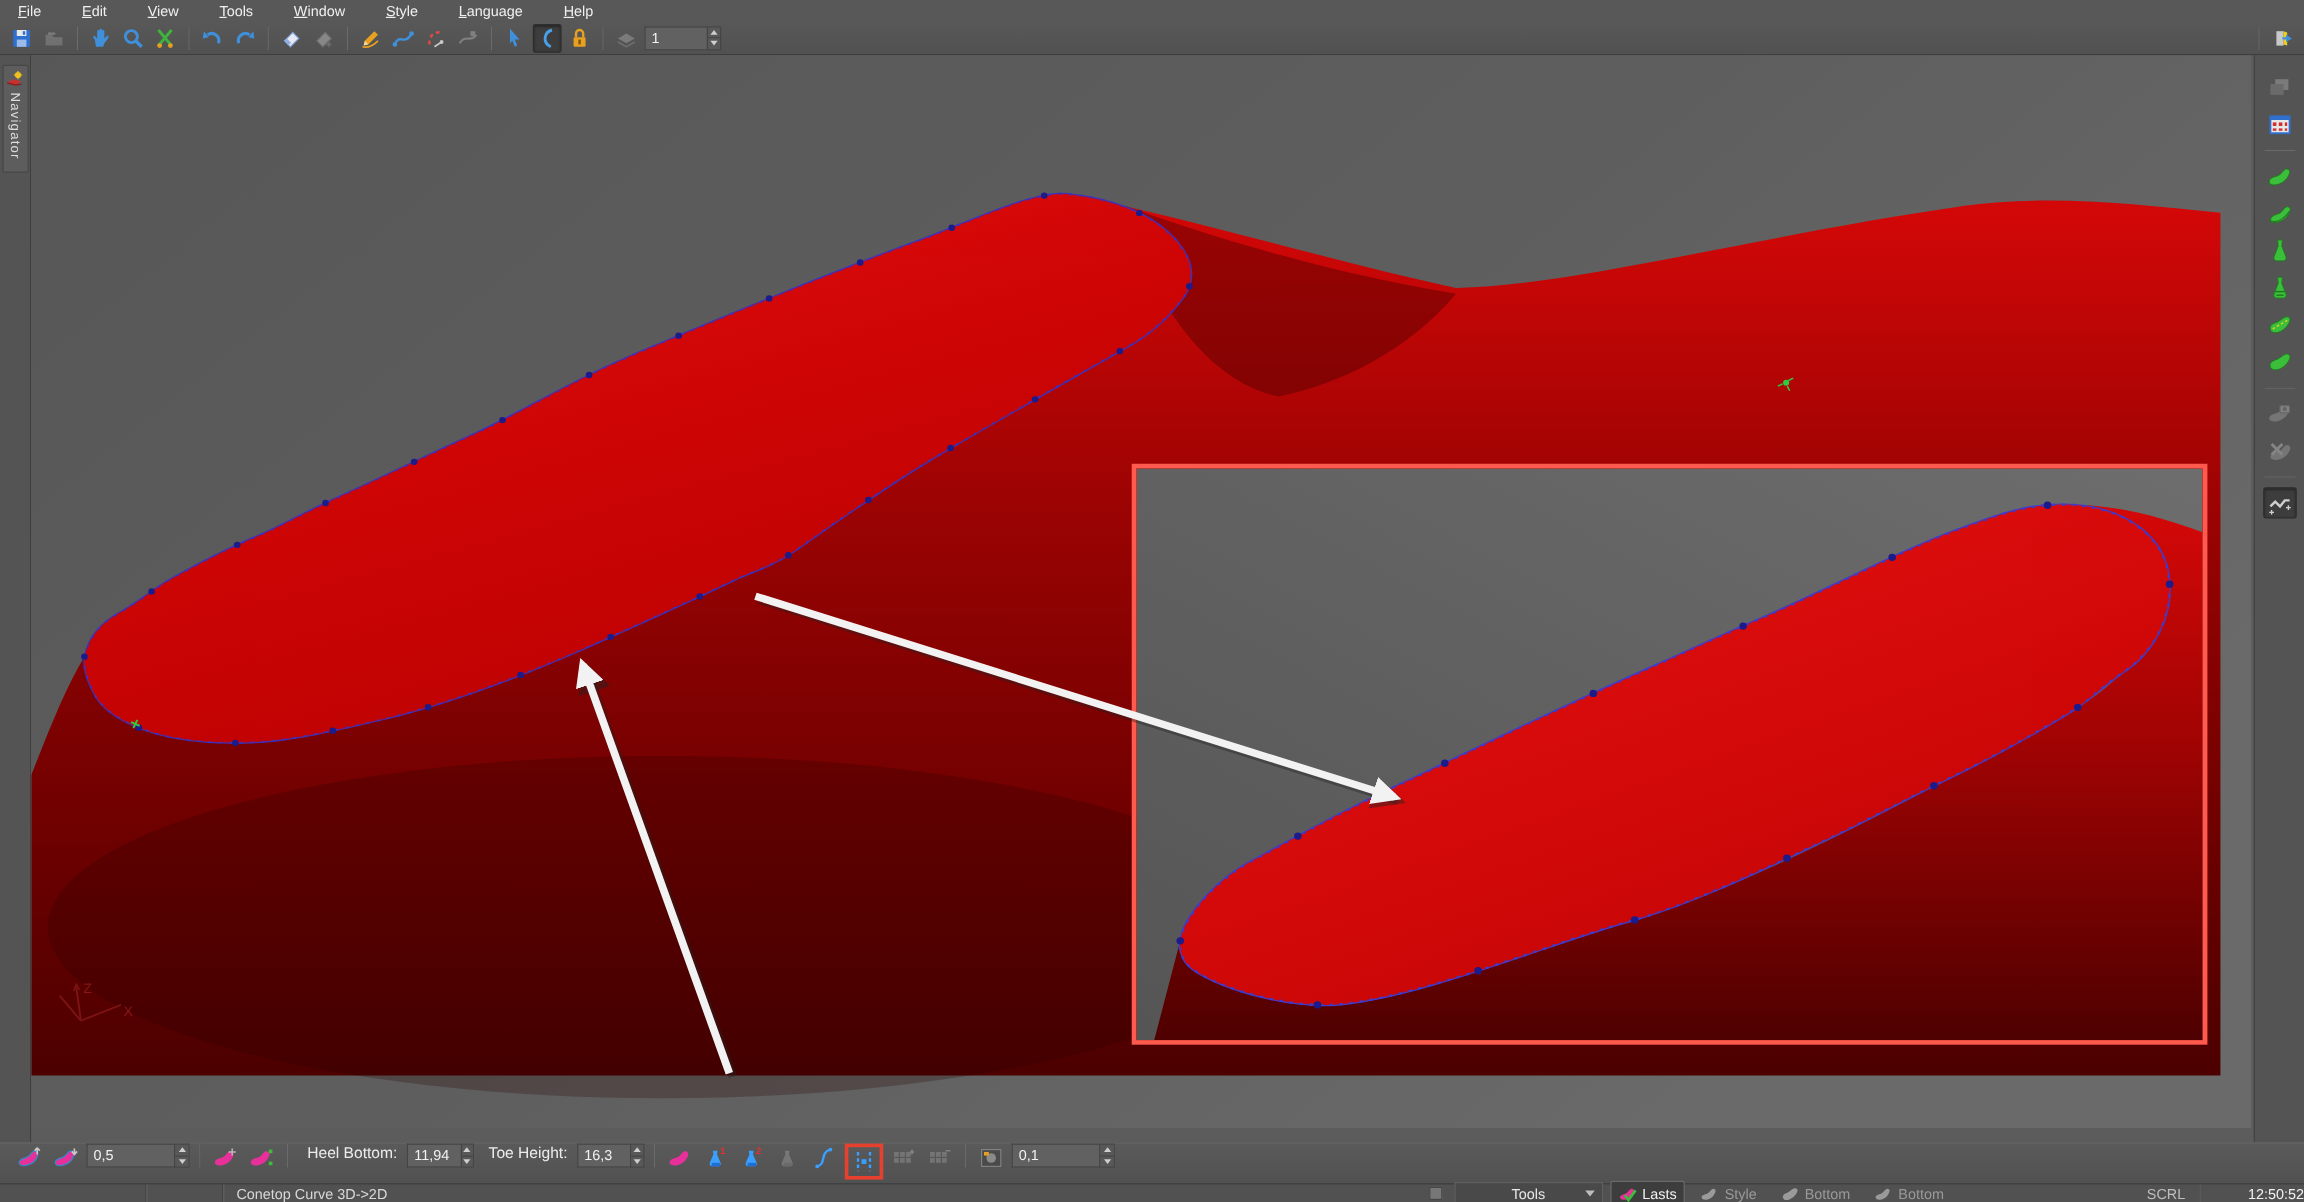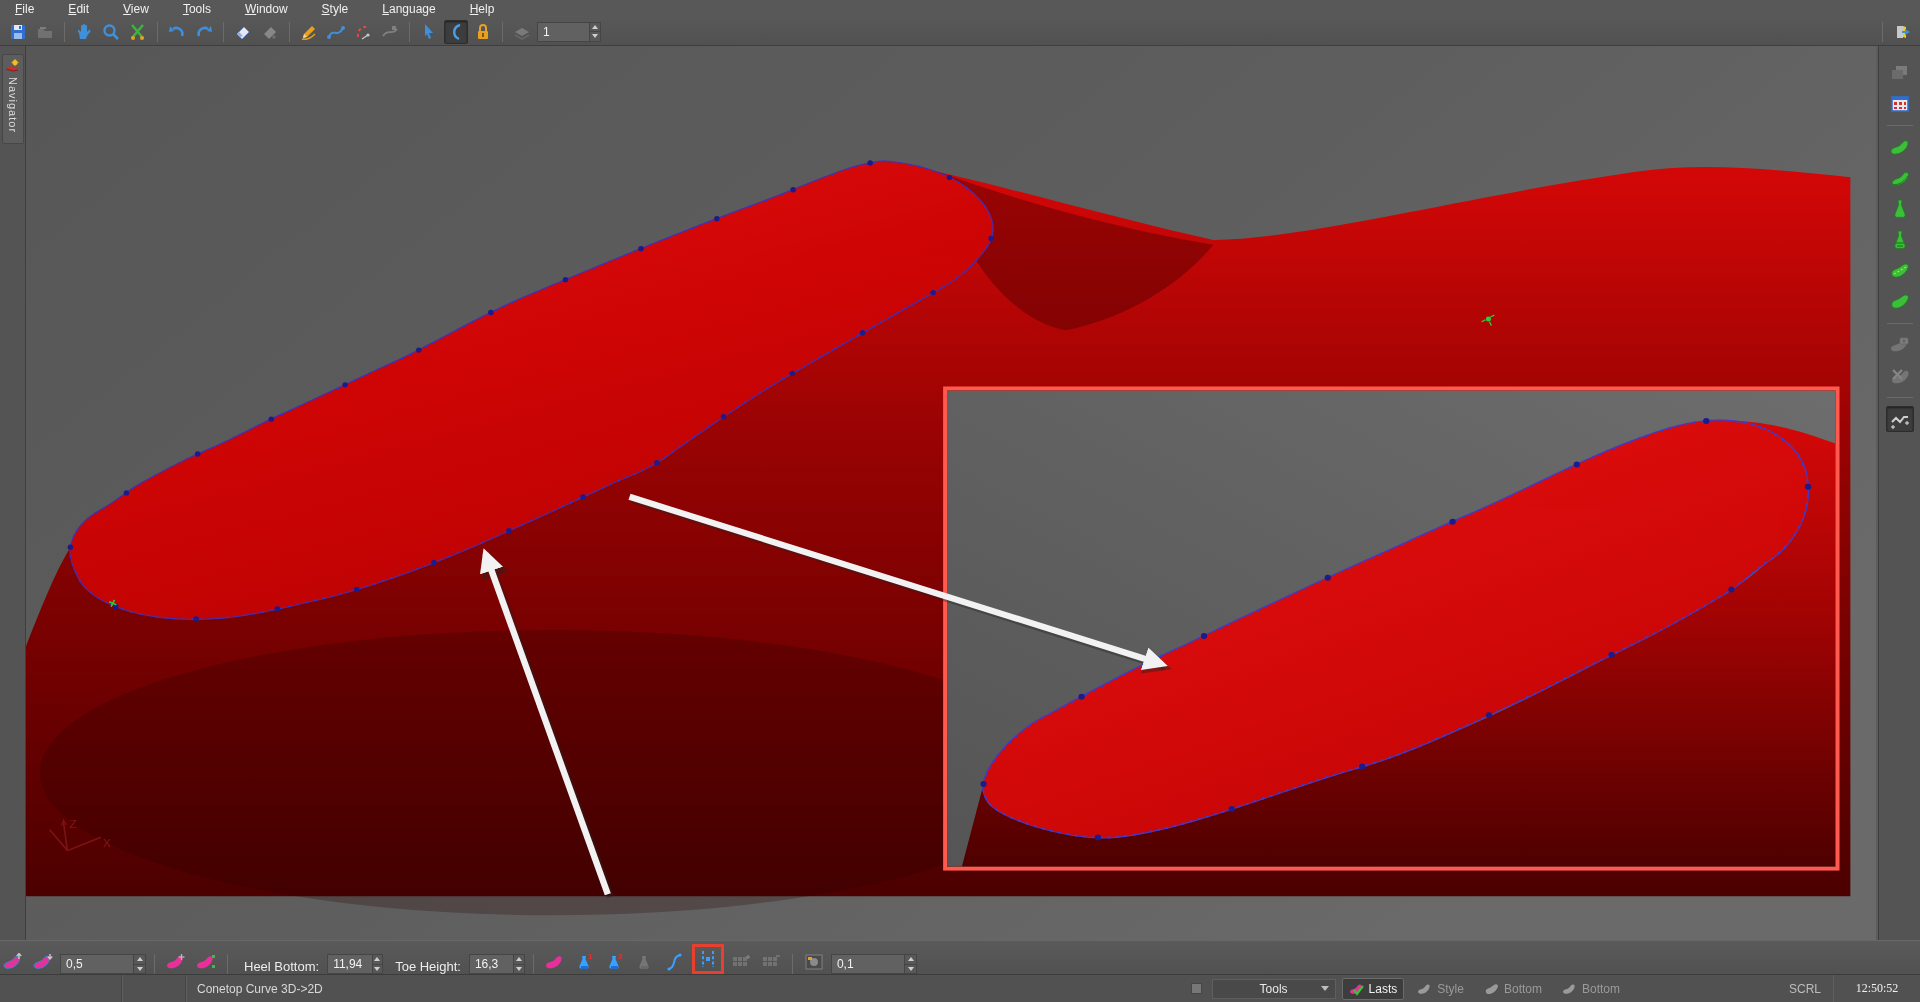--- a/index.html
+++ b/index.html
@@ -48,7 +48,7 @@
   .rsep { width:26px; height:1px; background:#424242; border-bottom:1px solid #6a6a6a; margin:3px 0; }
 
   
-  .botbar { height:34px; background:linear-gradient(#5a5a5a,#515151); border-top:1px solid #676767; display:flex; align-items:flex-end; padding:0 0; gap:4px; flex:0 0 auto; }
+  .botbar { height:34px; background:linear-gradient(#5a5a5a,#515151); border-top:1px solid #676767; display:flex; align-items:flex-start; padding:0 12px; gap:4px; flex:0 0 auto; }
   .botbar .lbl { color:#ececec; font-size:13px; margin:0 4px 0 8px; white-space:nowrap; }
   .bicon { width:26px; height:24px; display:flex; align-items:center; justify-content:center; }
   .bicon svg { width:20px; height:18px; }

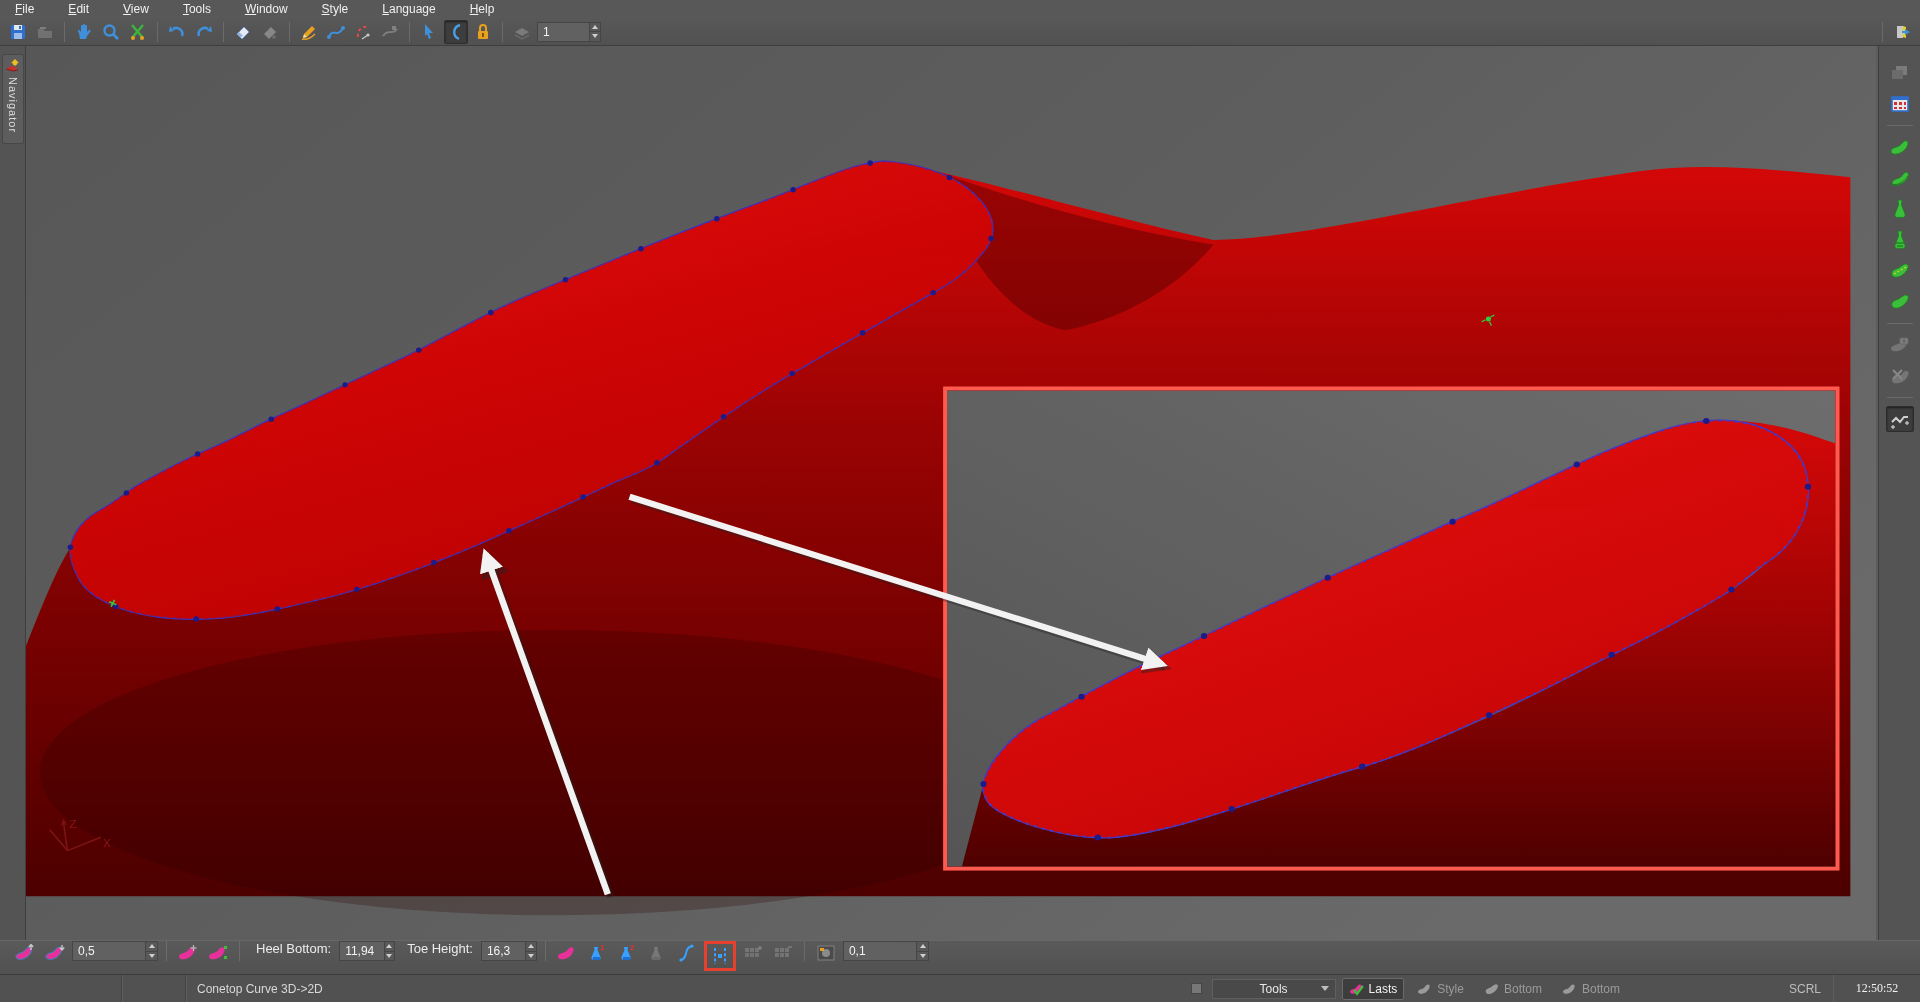--- a/index.html
+++ b/index.html
@@ -57,7 +57,7 @@
   .w86 { width:86px; } .w64 { width:64px; } .w70 { width:56px; }
 
   
-  .statusbar { height:28px; background:#515151; border-top:1px solid #3c3c3c; display:flex; align-items:center; font-size:12px; color:#d8d8d8; flex:0 0 auto; }
+  .statusbar { height:16px; background:#515151; border-top:1px solid #3c3c3c; display:flex; align-items:center; font-size:12px; color:#d8d8d8; flex:0 0 auto; }
   .scell { height:100%; border-right:1px solid #5f5f5f; box-shadow:inset -1px 0 0 #444; }
   .scell.c1 { width:123px; } .scell.c2 { width:64px; }
   .smsg { flex:1; padding-left:10px; }

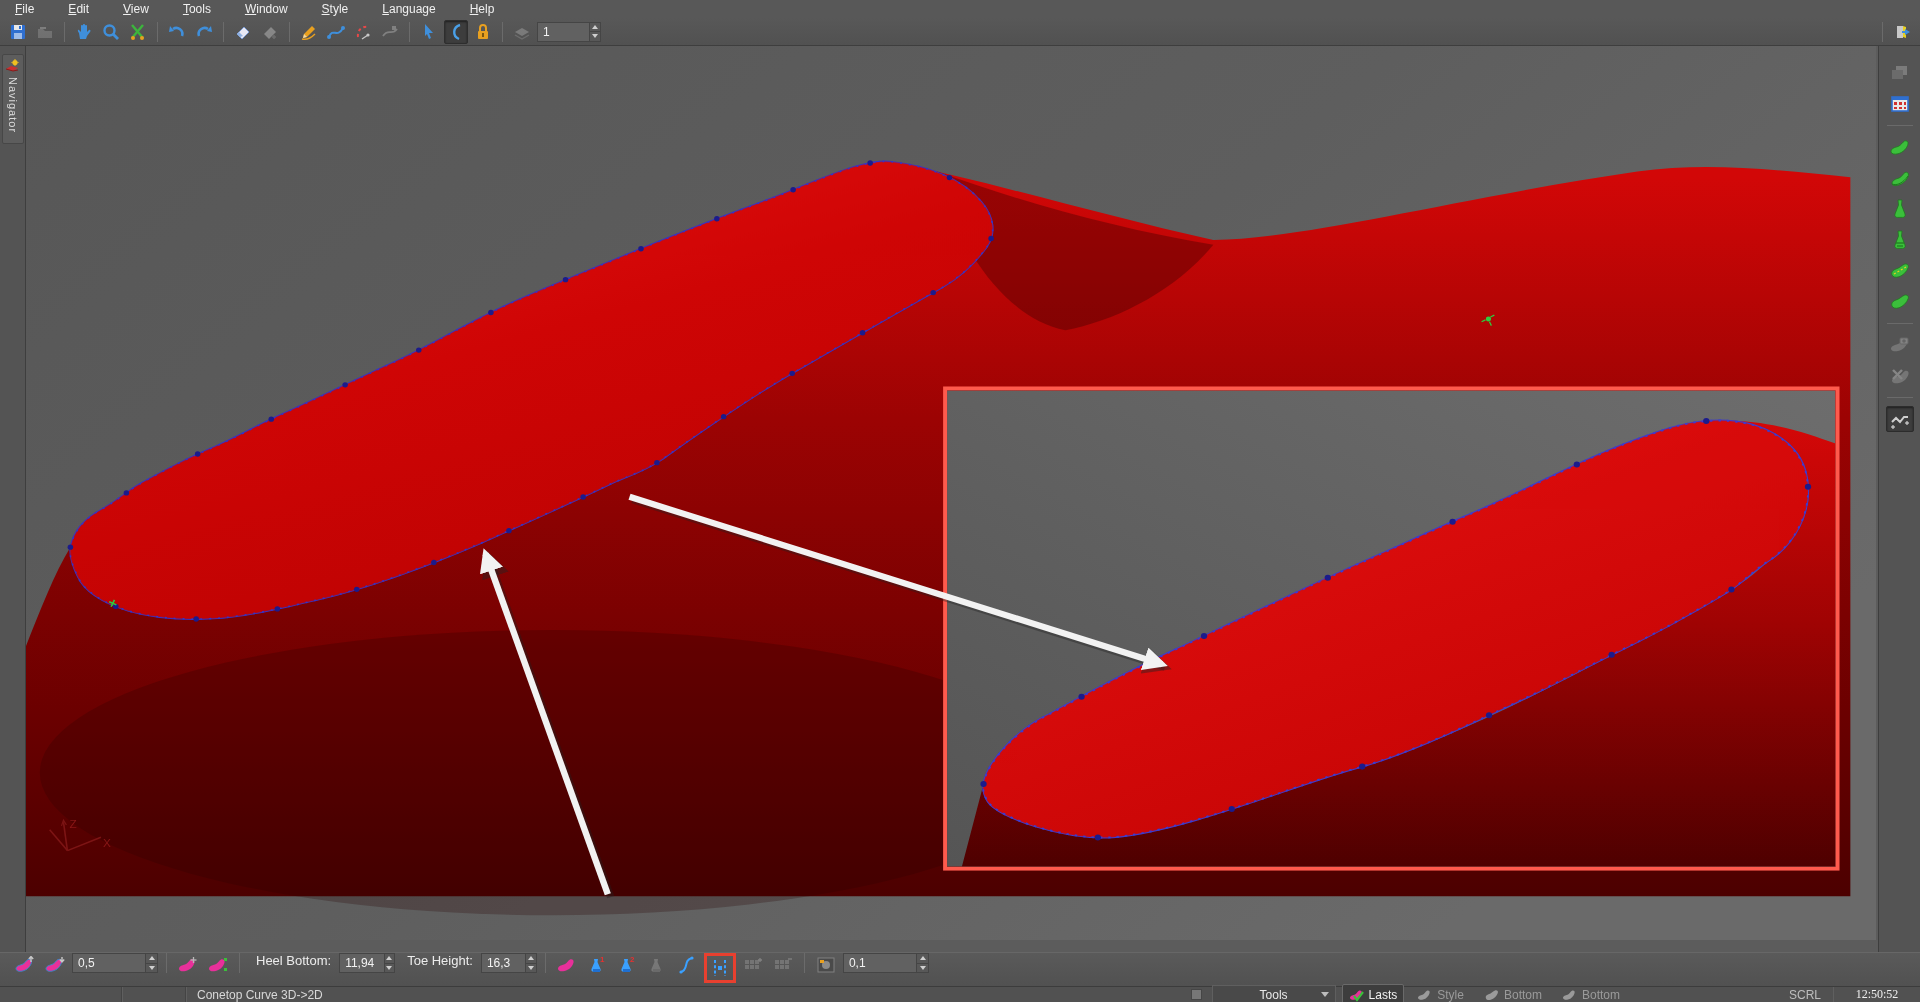--- a/index.html
+++ b/index.html
@@ -69,7 +69,7 @@
   .sbtn.active { background:#3d3d3d; border-color:#6a6a6a; color:#f2f2f2; }
   .scrl { color:#bdbdbd; margin-left:150px; padding:0 12px; }
   .ssep { width:1px; height:100%; background:#444; border-right:1px solid #5f5f5f; }
-  .stime { width:86px; text-align:center; color:#f0f0f0;font-family:Liberation Serif, serif; }
+  .stime { width:86px; text-align:right; color:#f0f0f0; }
 </style>
 </head>
 <body>

